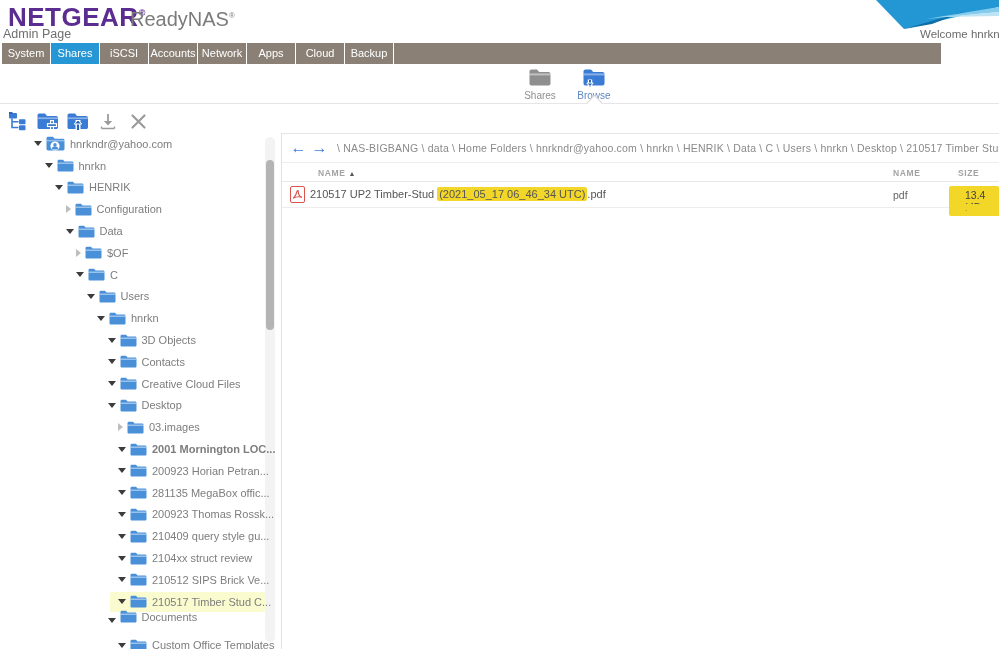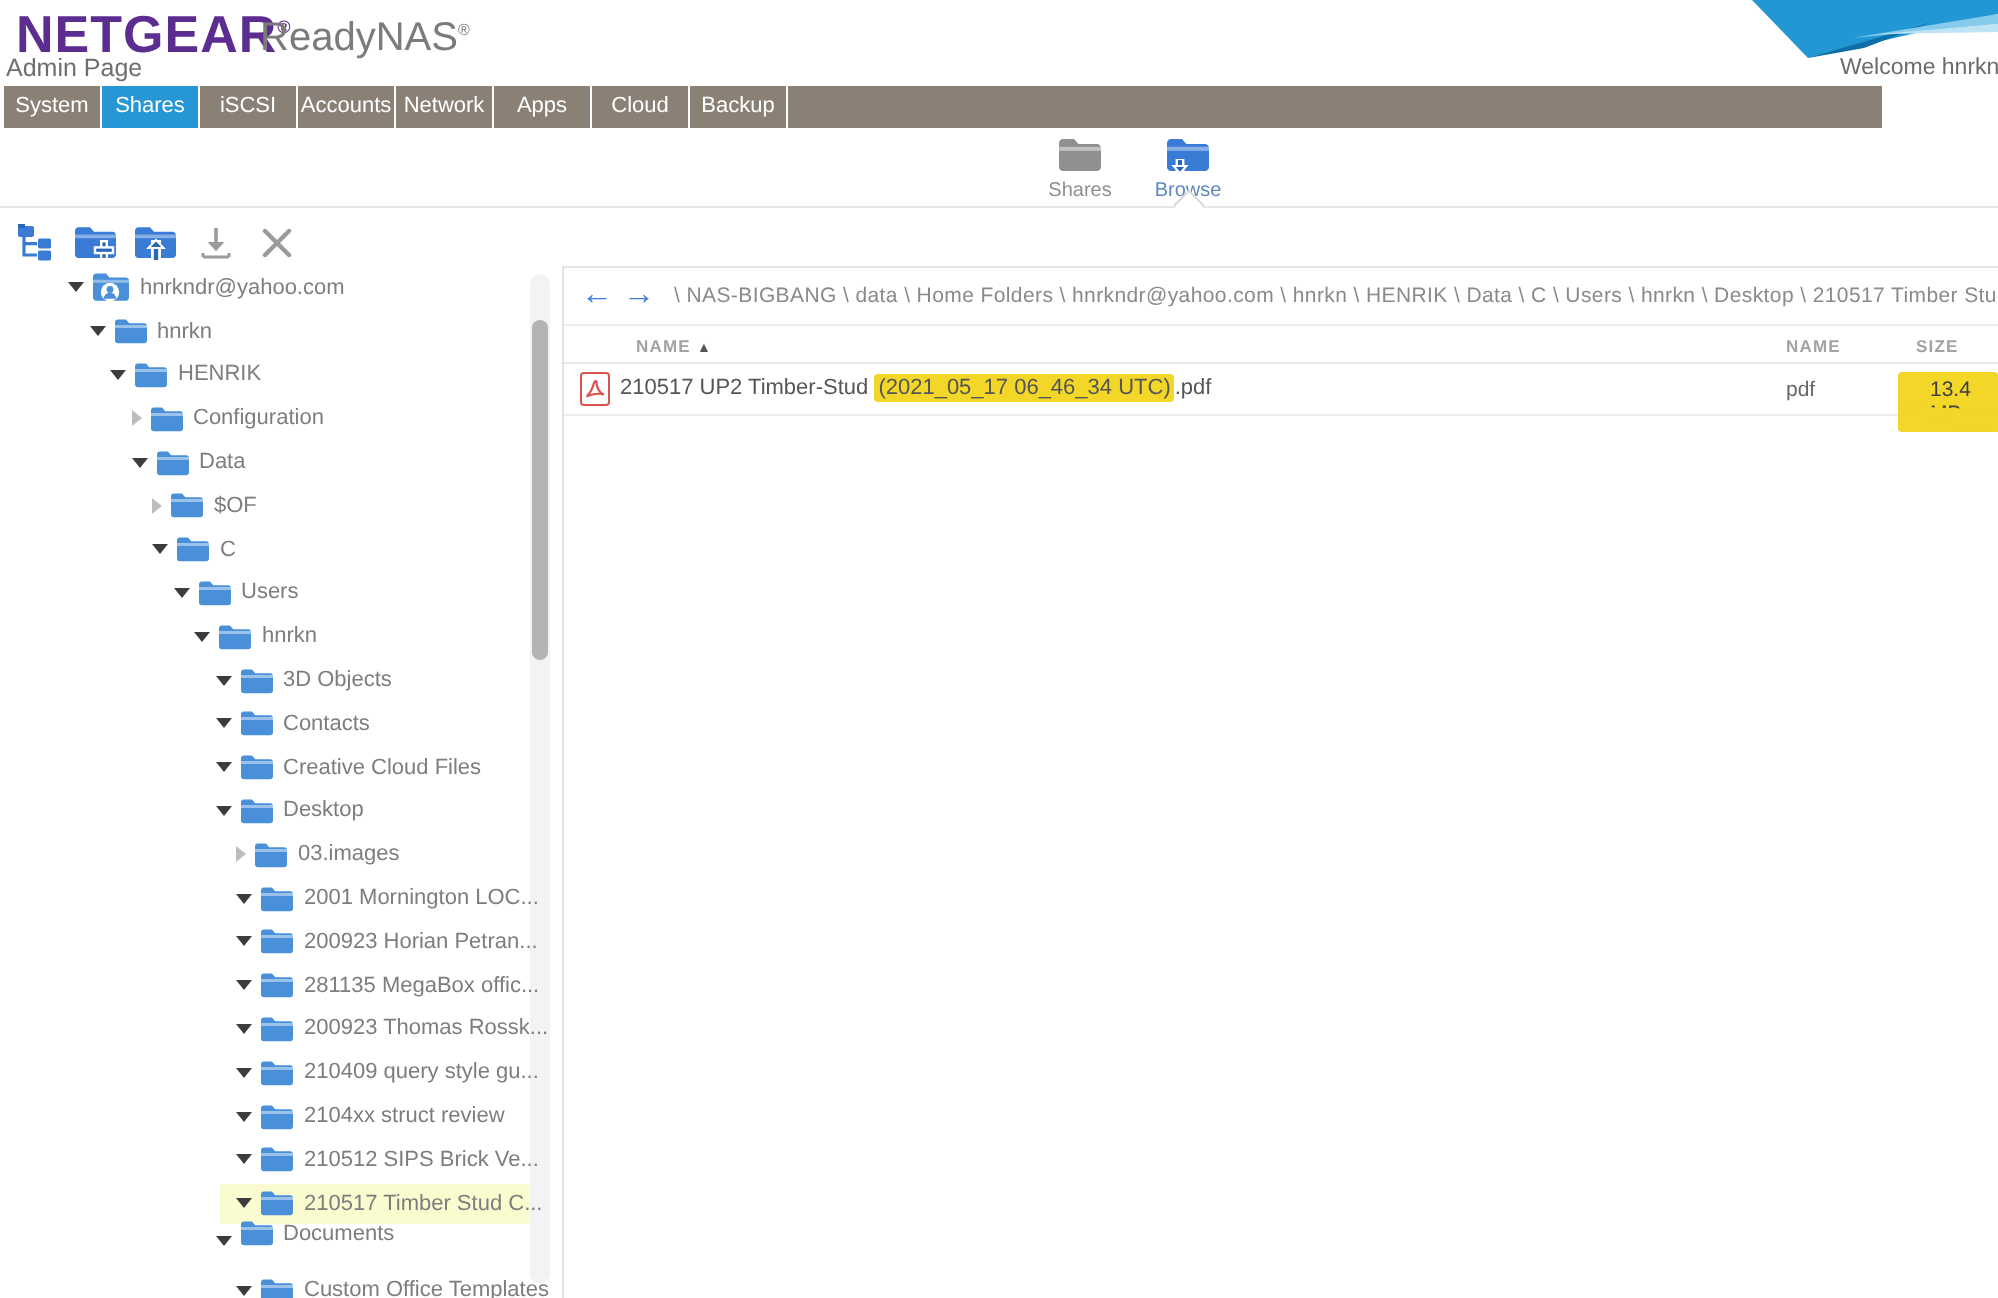--- a/index.html
+++ b/index.html
@@ -319,7 +319,7 @@
         </span>
         <span class="tree-label">03.images</span>
       </div>
-      <div class="tree-row" style="top: 305.2px;">
+      <div class="tree-row" style="top: 305.2px; font-weight: bold;">
         <span class="tri-down" style="margin-left: 118px;"></span>
         <span class="tree-icon">
           <svg width="17" height="13" viewBox="0 0 17 13">

